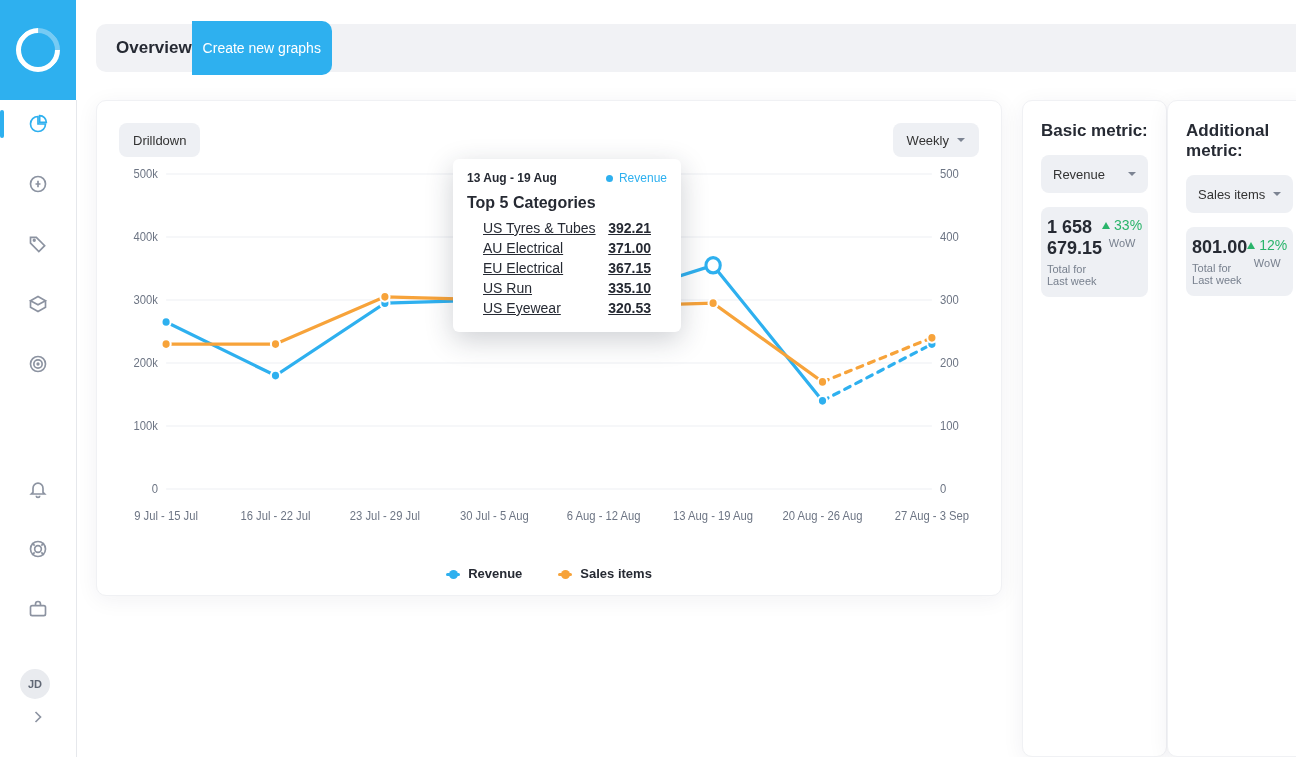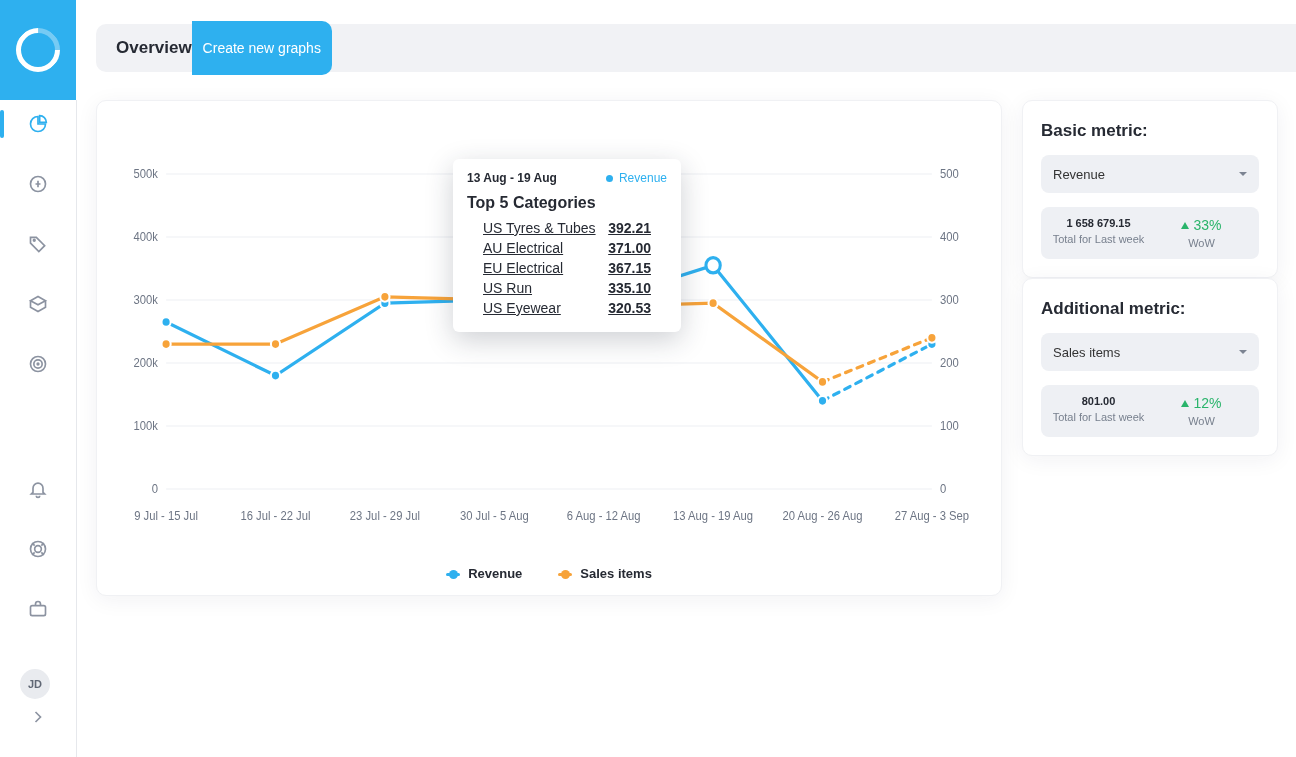--- a/index.html
+++ b/index.html
@@ -189,6 +189,17 @@
 <div class="main">
 
   <section class="chart-card">
+    <div class="chart-toolbar">
+      <button class="pill">
+        <span>Drilldown</span>
+      </button>
+      <div class="right">
+        <button class="pill">
+          <span>Weekly</span>
+          <span class="caret"></span>
+        </button>
+      </div>
+    </div>
 
     <div class="chart-wrap">
       <svg id="chart" width="100%" height="100%" viewBox="0 0 840 340" preserveAspectRatio="none">

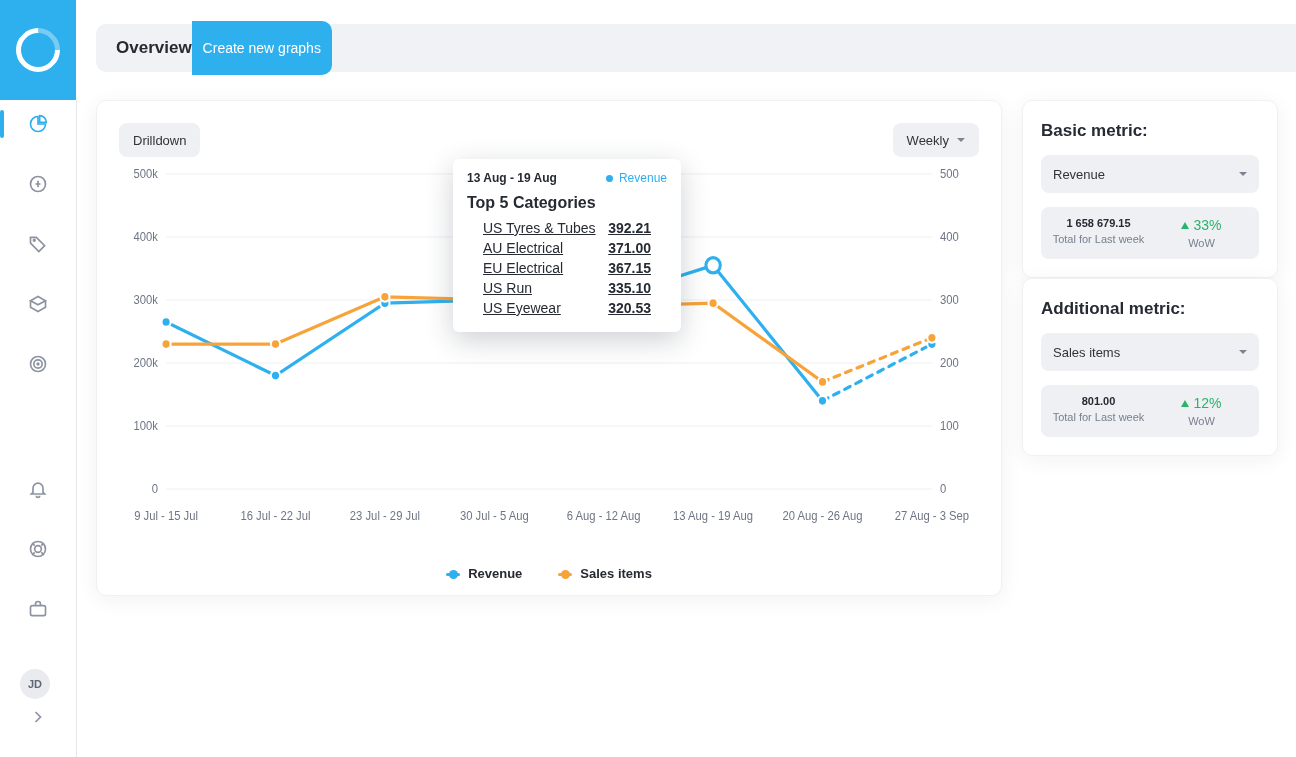--- a/index.html
+++ b/index.html
@@ -63,7 +63,7 @@
     box-shadow:0 4px 22px rgba(30,40,60,0.06);
     height:460px;padding:22px 22px 12px 22px;position:relative;
   }
-  .side-col{width:256px;display:flex;flex-direction:column;}
+  .side-col{width:256px;display:flex;}
 
   .pill{
     background:var(--chip);border:none;border-radius:8px;height:34px;padding:0 14px;font-size:13px;color:#333;display:inline-flex;align-items:center;gap:8px;cursor:pointer;

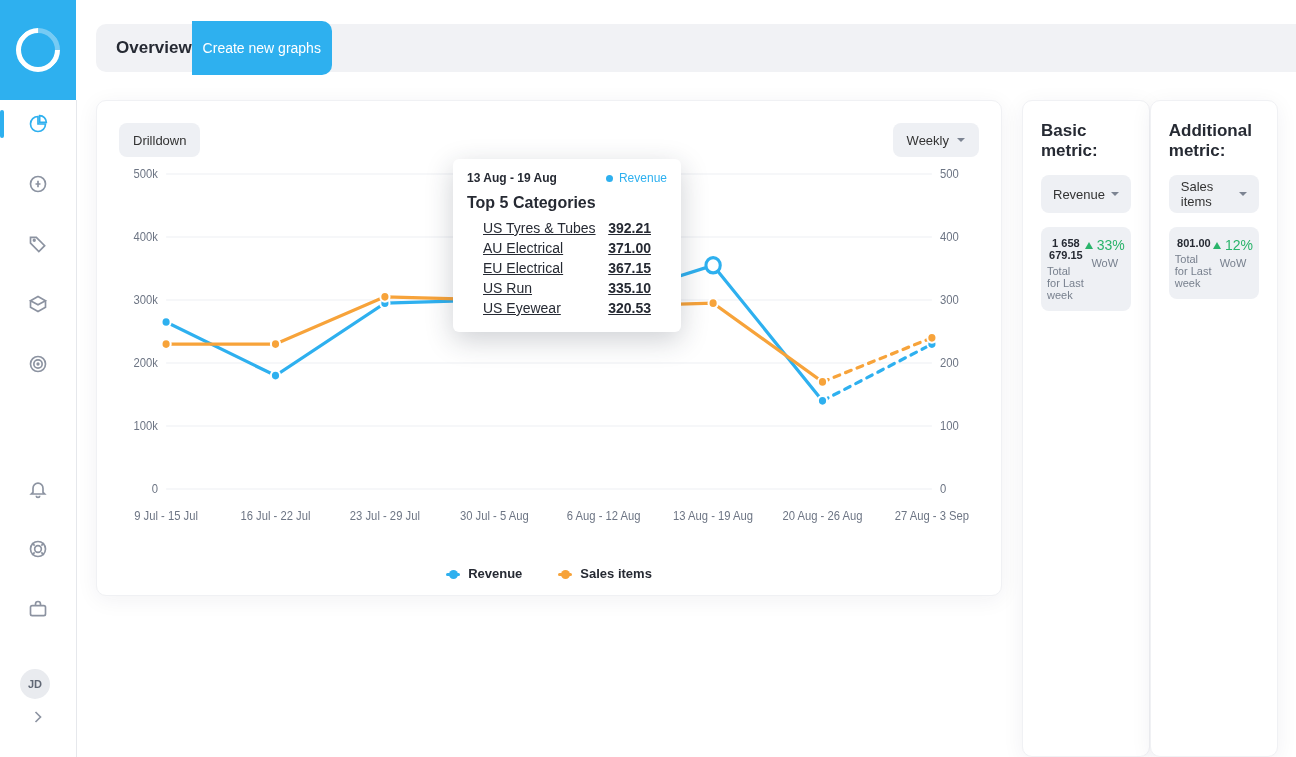--- a/index.html
+++ b/index.html
@@ -102,7 +102,7 @@
   .select .caret{margin-left:auto;width:0;height:0;border-left:4px solid transparent;border-right:4px solid transparent;border-top:4px solid #7c8492;}
   .stat-box{margin-top:14px;background:var(--chip);border-radius:8px;display:flex;padding:10px 6px;}
   .stat-col{flex:1;display:flex;flex-direction:column;align-items:center;gap:4px;}
-  .stat-val{font-size:11px;font-weight:700;text-align:center;}
+  .stat-val{font-size:18px;font-weight:700;}
   .stat-lbl{font-size:11px;color:#78808e;}
   .delta{color:var(--green);font-weight:400;font-size:14px;display:flex;align-items:center;gap:4px;}
   .delta .up{width:0;height:0;border-left:4px solid transparent;border-right:4px solid transparent;border-bottom:7px solid var(--green);}

